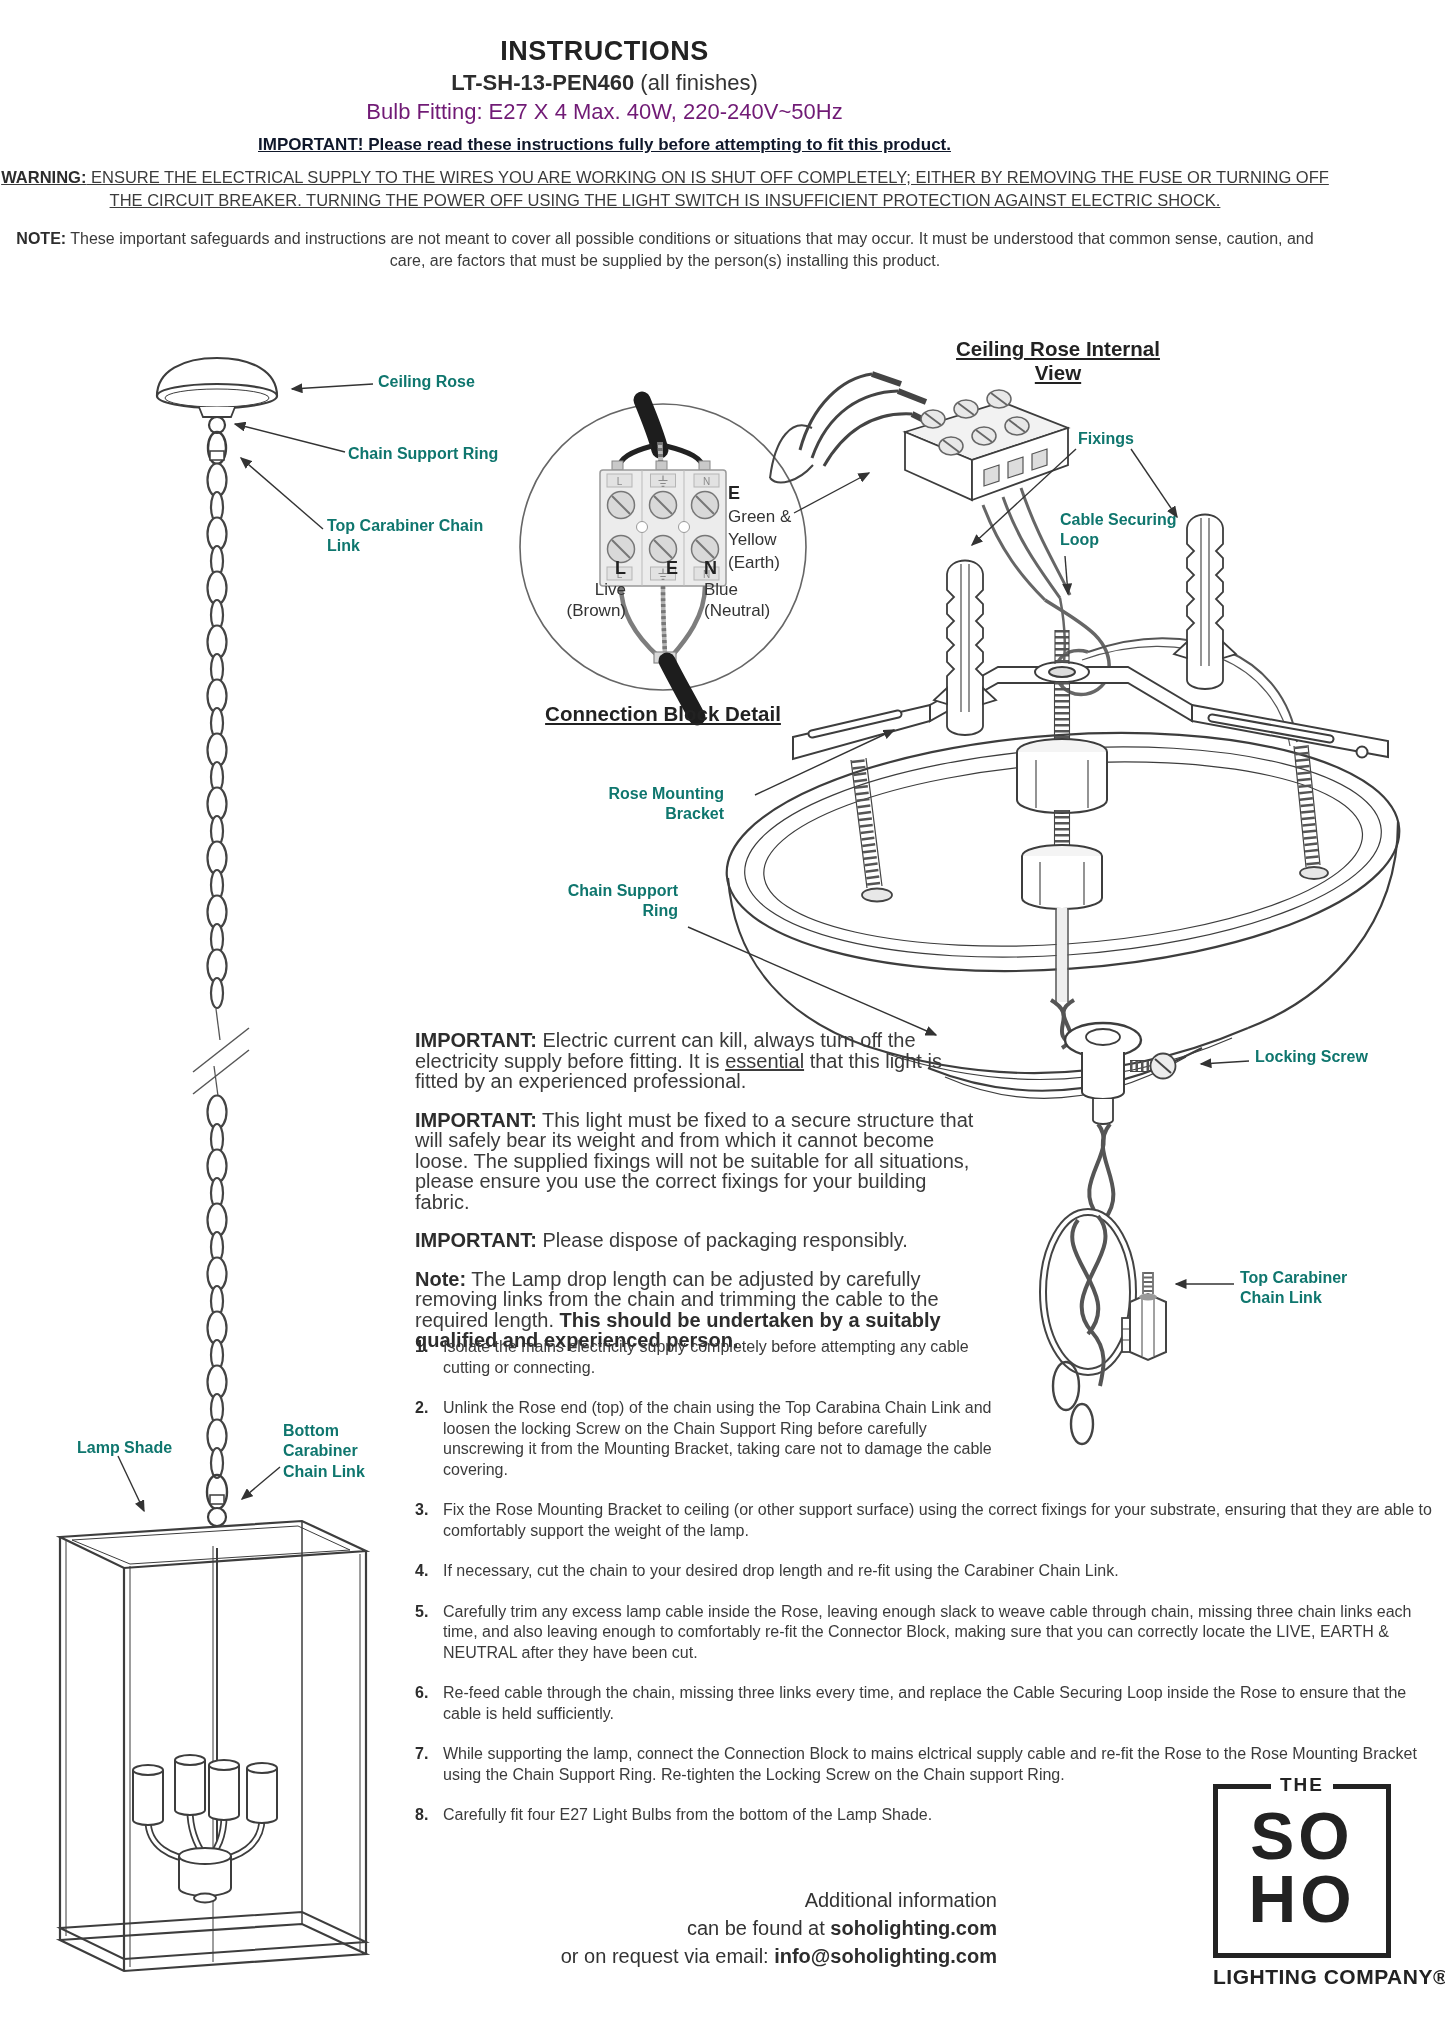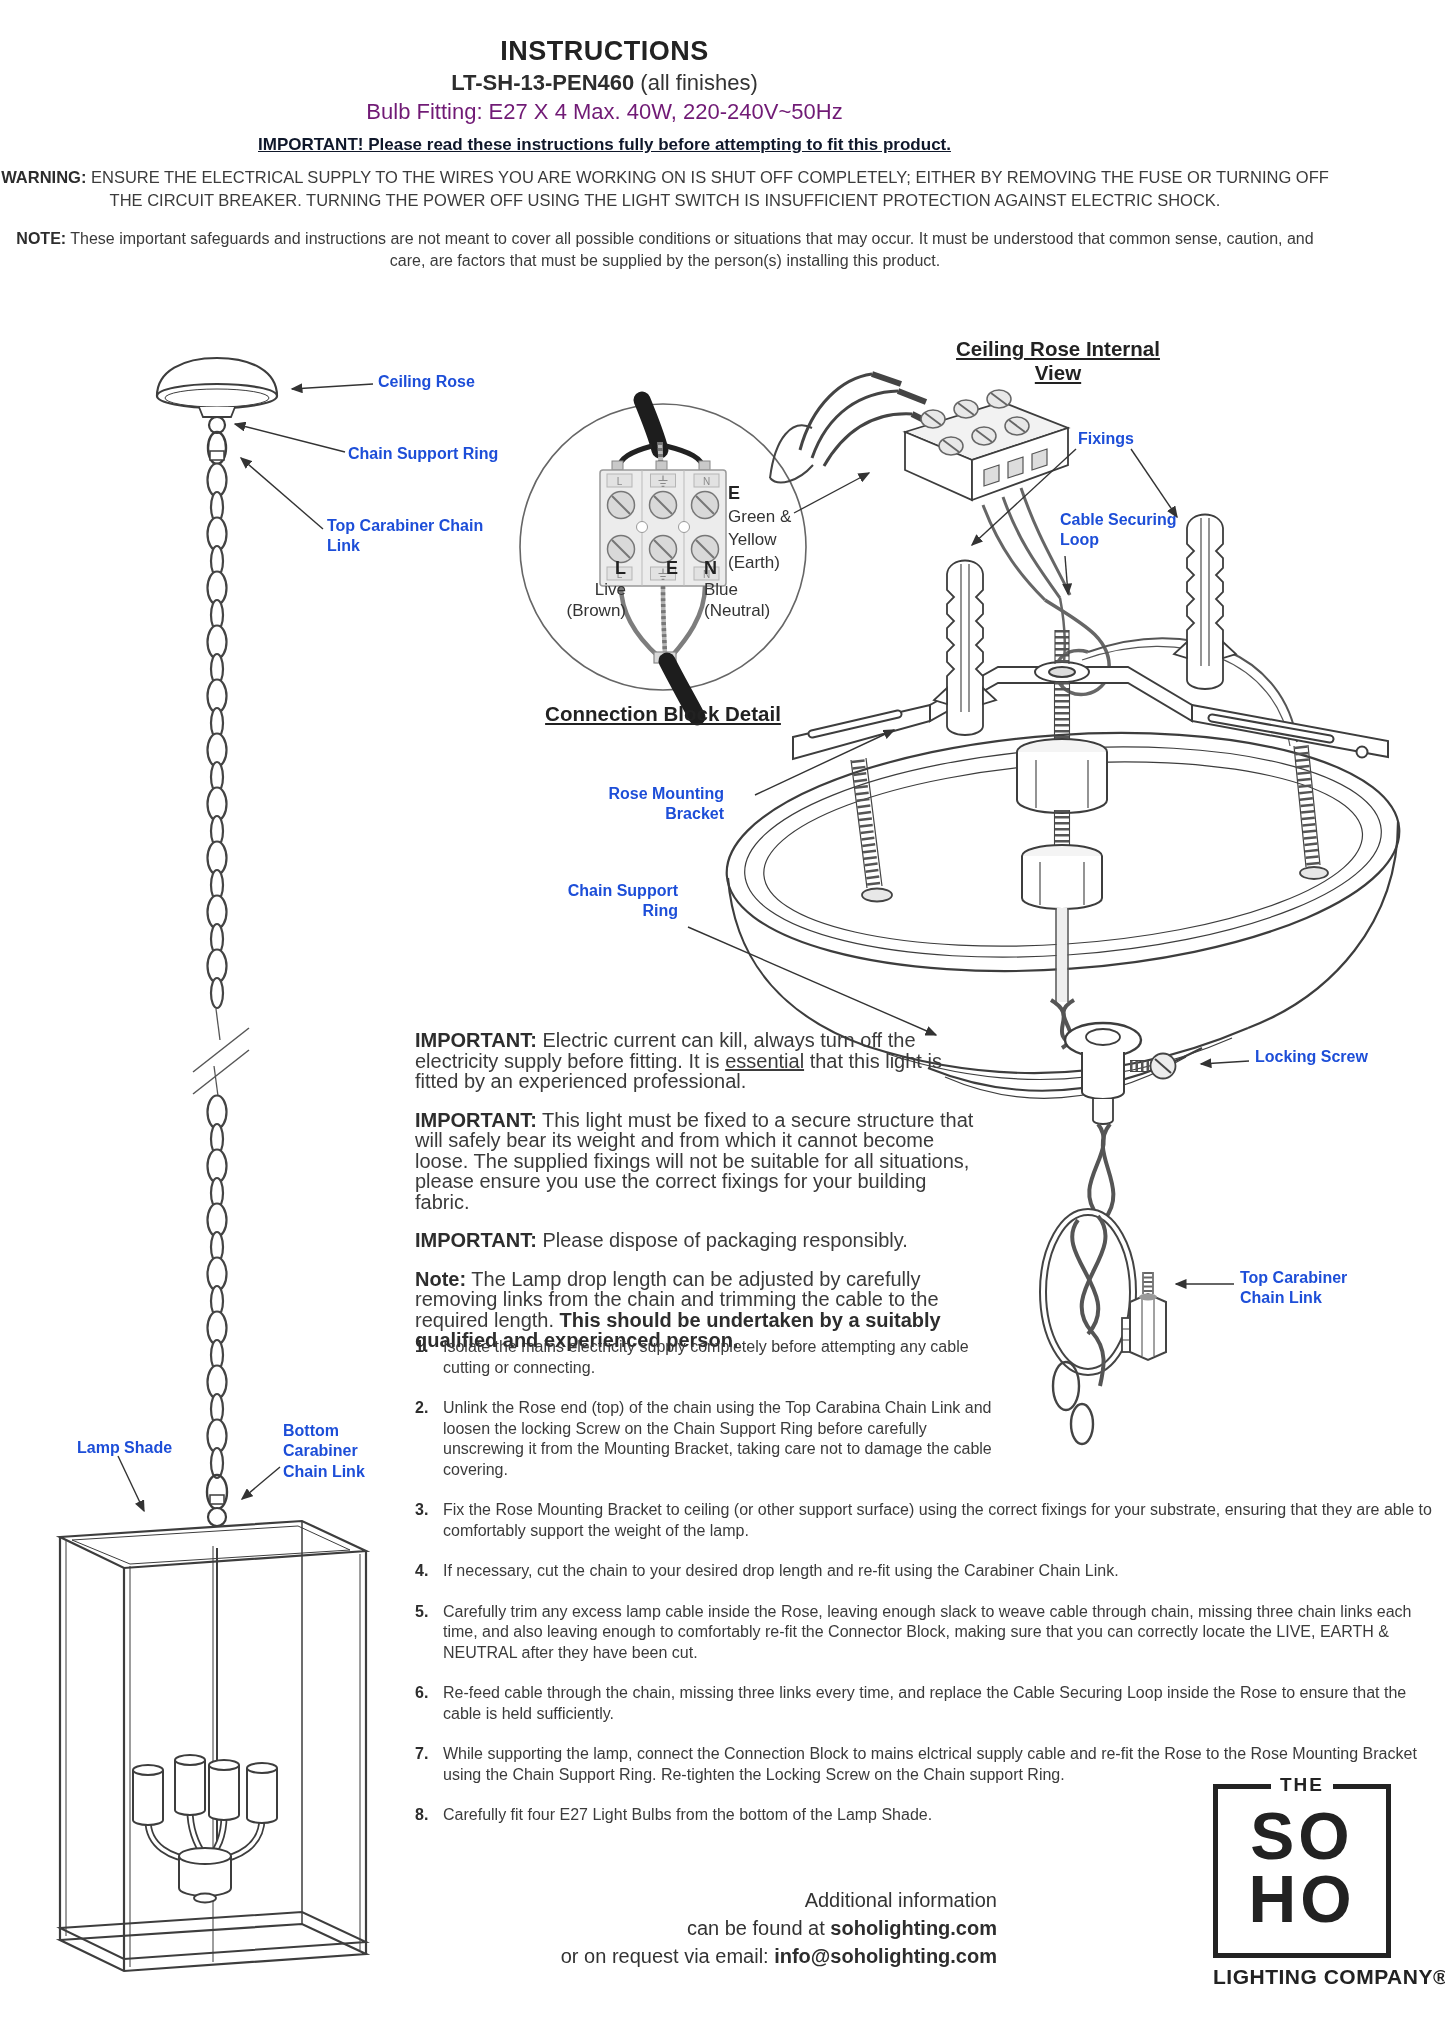--- a/index.html
+++ b/index.html
@@ -28,7 +28,7 @@
     </div>
     <div style="font-size:22px;margin-top:3px;color:#701a75;">Bulb Fitting: E27 X 4 Max. 40W, 220-240V~50Hz</div>
     <div style="font-size:17px;font-weight:bold;color:#0f172a;text-decoration:underline;margin-top:10px;">IMPORTANT!  Please read these instructions fully before attempting to fit this product.</div>
-    <div style="font-size:16.5px;margin:11px auto 0;line-height:1.38;width:1330px;color:#3b3b3b;">
+    <div style="font-size:16.5px;margin:11px auto 0;line-height:1.38;width:1330px;color:#3b3b3b;text-decoration:underline;">
       <b>WARNING:</b>
       <span>ENSURE THE ELECTRICAL SUPPLY TO THE WIRES YOU ARE WORKING ON IS SHUT OFF COMPLETELY; EITHER BY REMOVING THE FUSE OR TURNING OFF THE CIRCUIT BREAKER. TURNING THE POWER OFF USING THE LIGHT SWITCH IS INSUFFICIENT PROTECTION AGAINST ELECTRIC SHOCK.</span>
     </div>

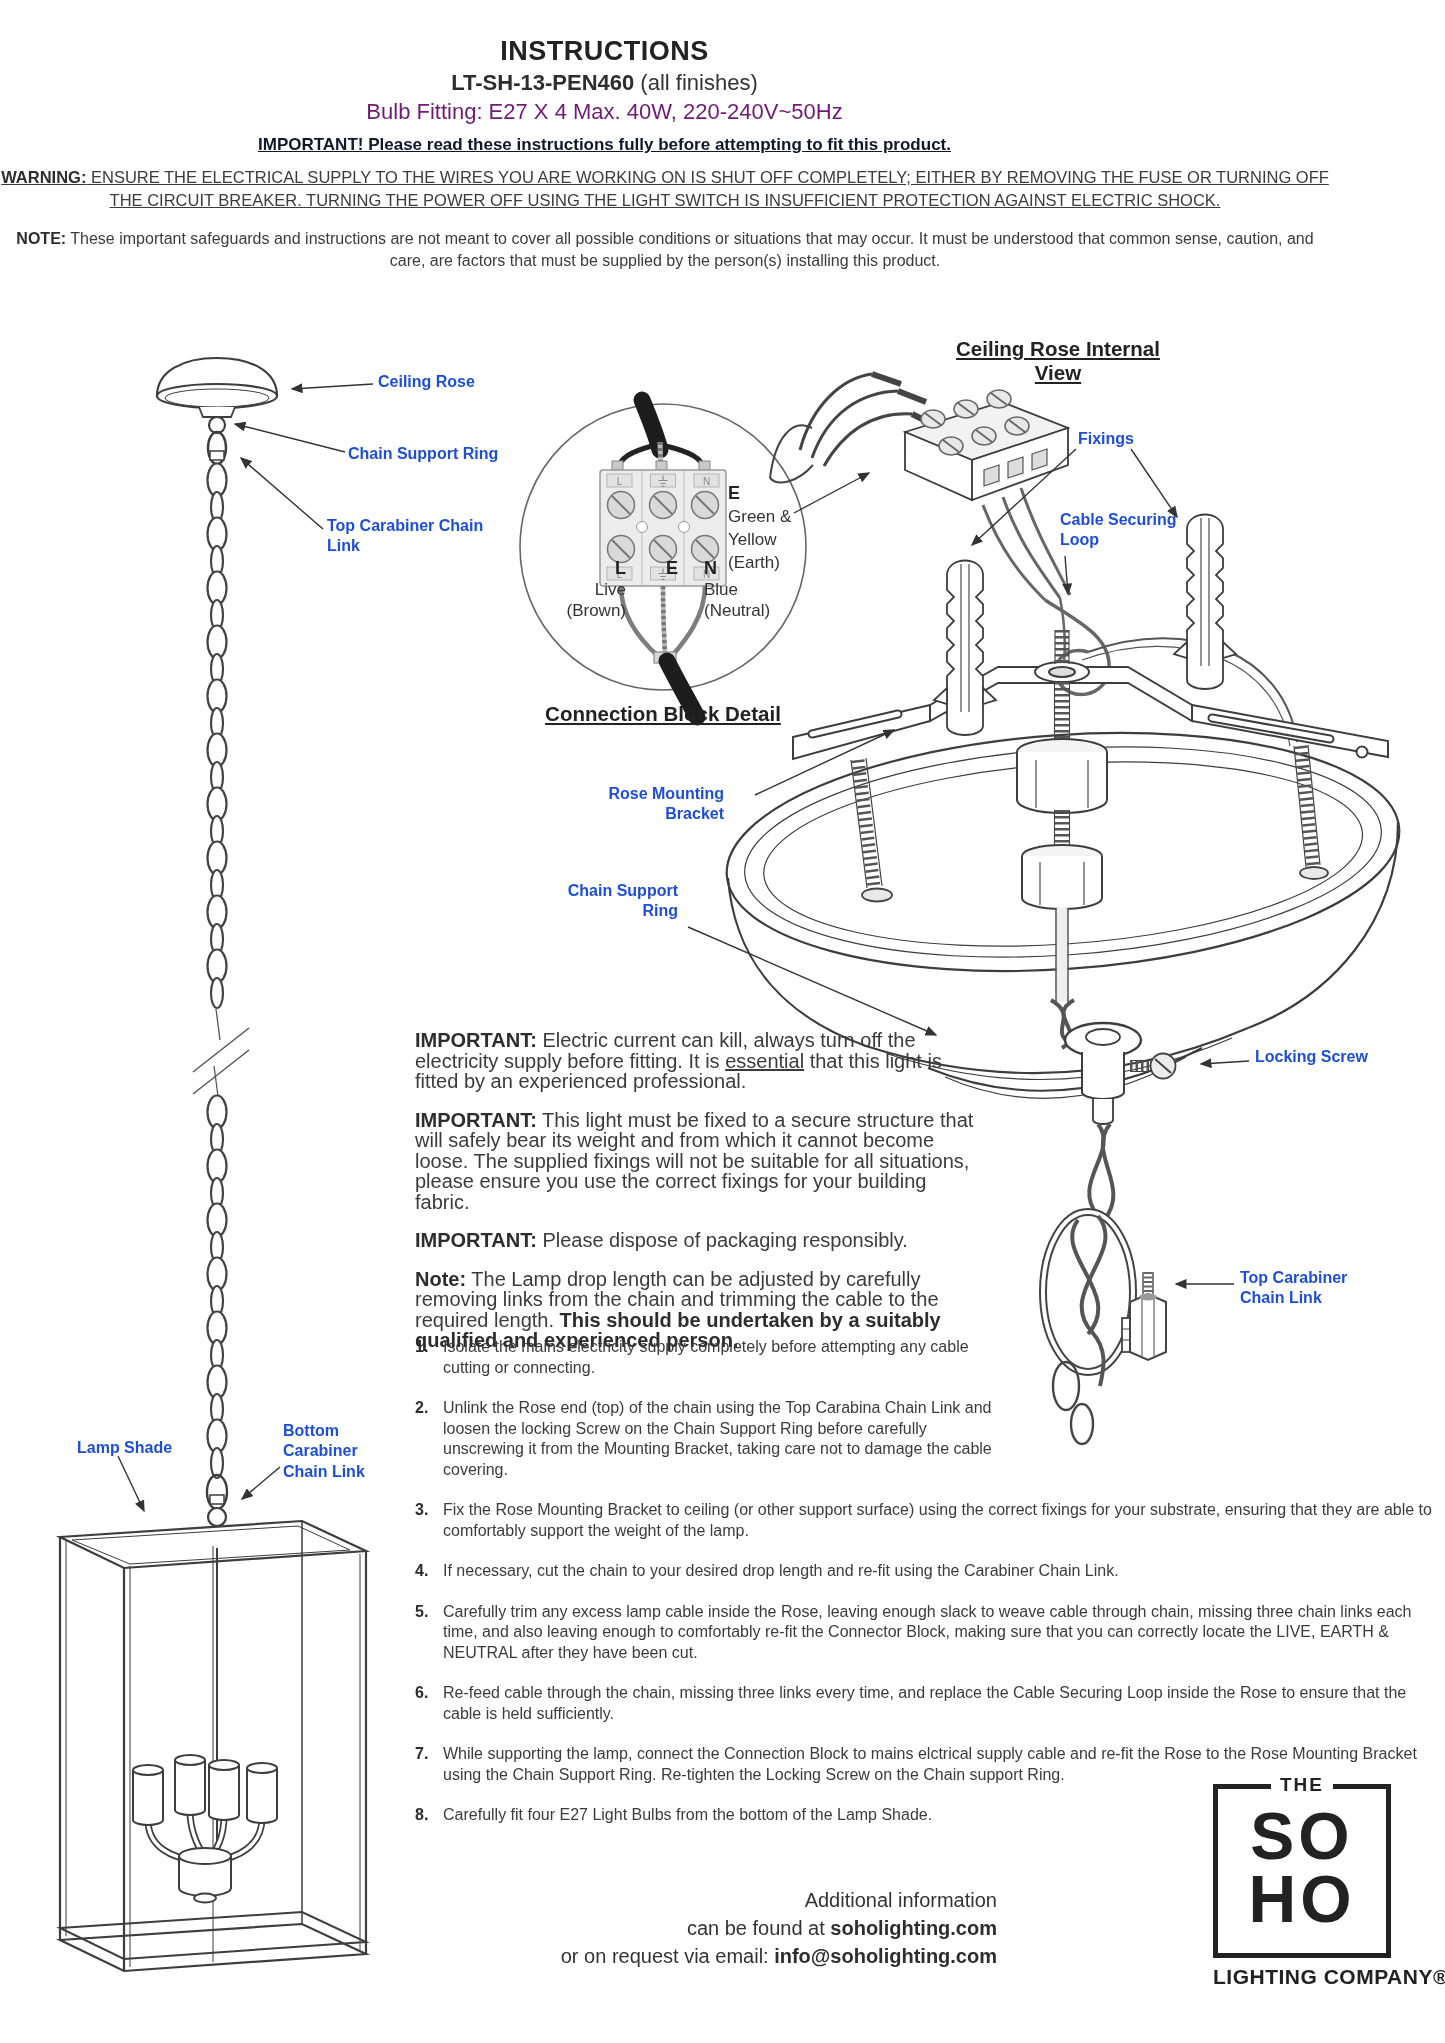--- a/index.html
+++ b/index.html
@@ -6,7 +6,7 @@
   .page{position:relative;width:1445px;height:2043px;background:#ffffff;margin:0 auto;
         font-family:"Liberation Sans",sans-serif;color:#3b3b3b;overflow:hidden;}
   .abs{position:absolute;}
-  .lbl{font-size:16px;font-weight:600;color:#1d4ed8;line-height:1.28;}
+  .lbl{font-size:16px;font-weight:600;color:#0f766e;line-height:1.28;}
   .dtitle{font-size:20.5px;font-weight:bold;color:#222;text-decoration:underline;text-align:center;}
   svg{position:absolute;overflow:visible;}
   .step{display:flex;margin-bottom:20px;}

